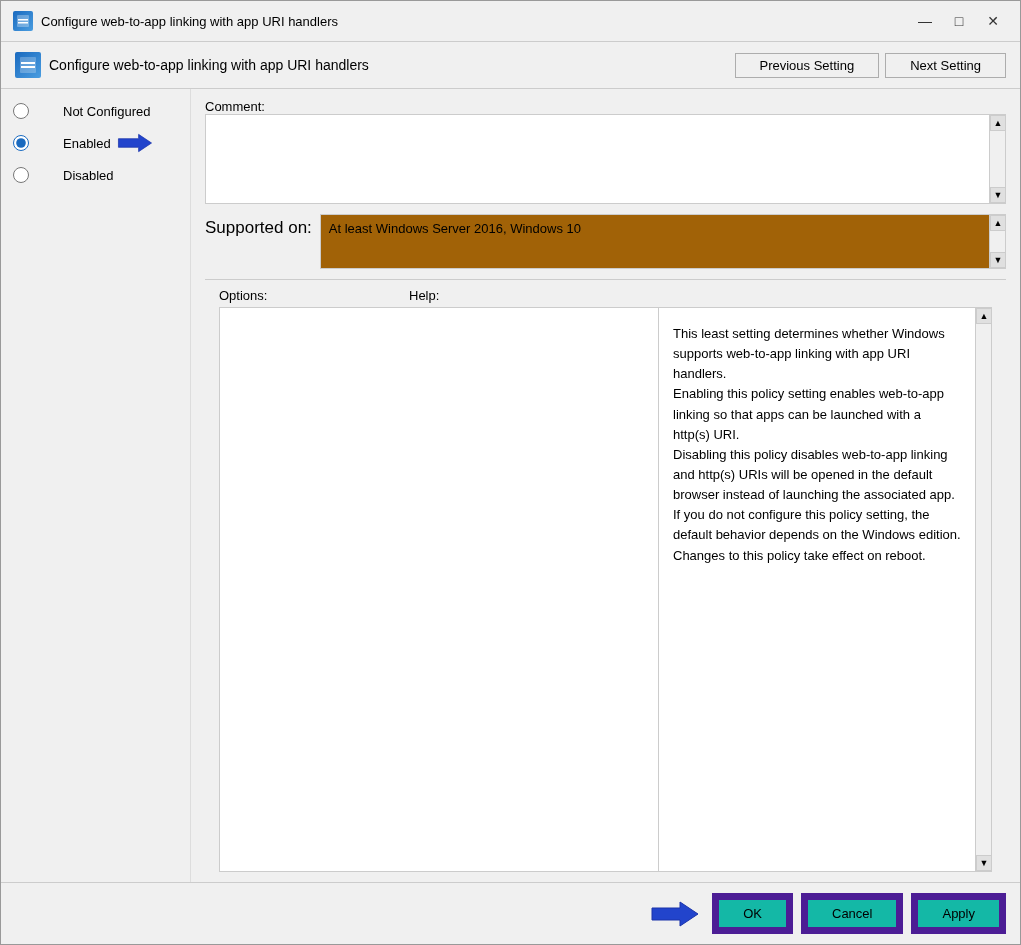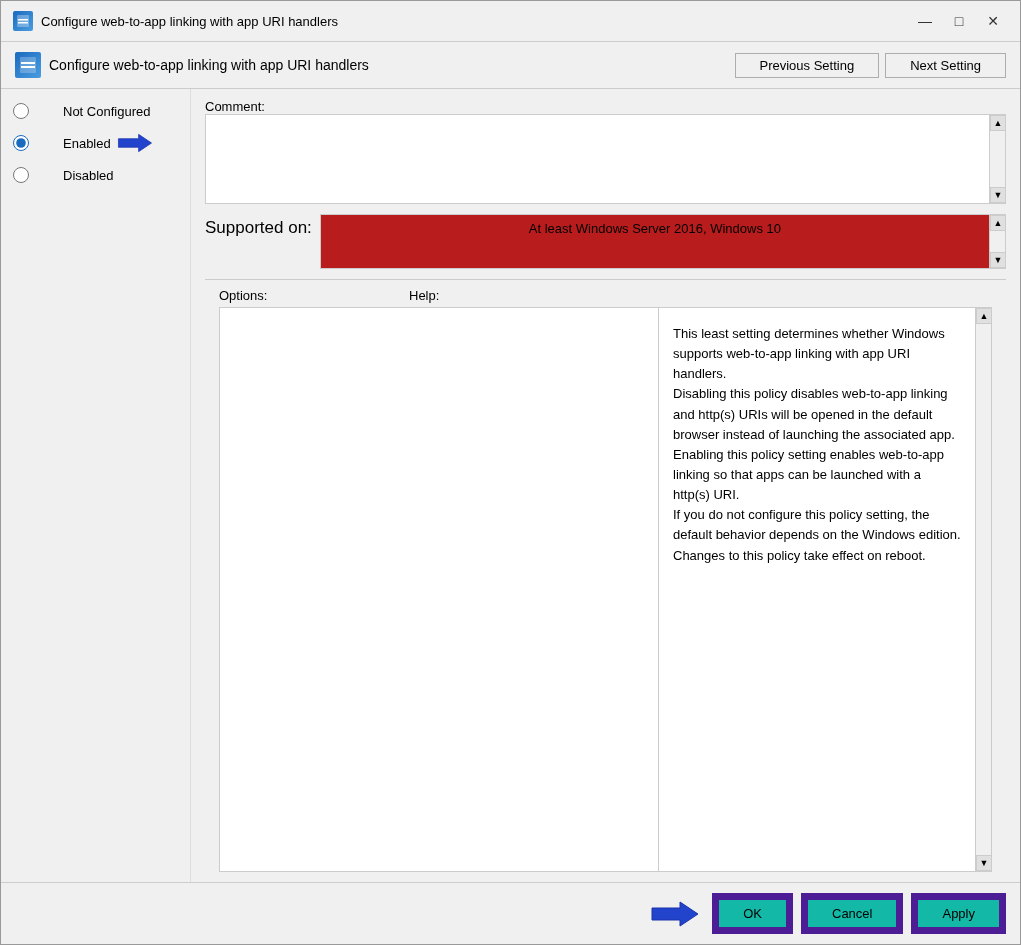--- a/index.html
+++ b/index.html
@@ -352,7 +352,7 @@
       <div class="supported-section">
         <div class="supported-field">
           <span class="supported-label">Supported on:</span>
-          <div style="flex:1; display:flex; border:1px solid #ccc; background:#b91c1c; min-height:55px;text-align:center;">
+          <div style="flex:1; display:flex; border:1px solid #ccc; background:#a16207; min-height:55px;">
             <div style="flex:1; padding:6px 8px; font-size:13px;">At least Windows Server 2016, Windows 10</div>
             <div style="width:16px; background:#f0f0f0; border-left:1px solid #ccc; display:flex; flex-direction:column; justify-content:space-between;">
               <div class="scroll-arrow">▲</div>

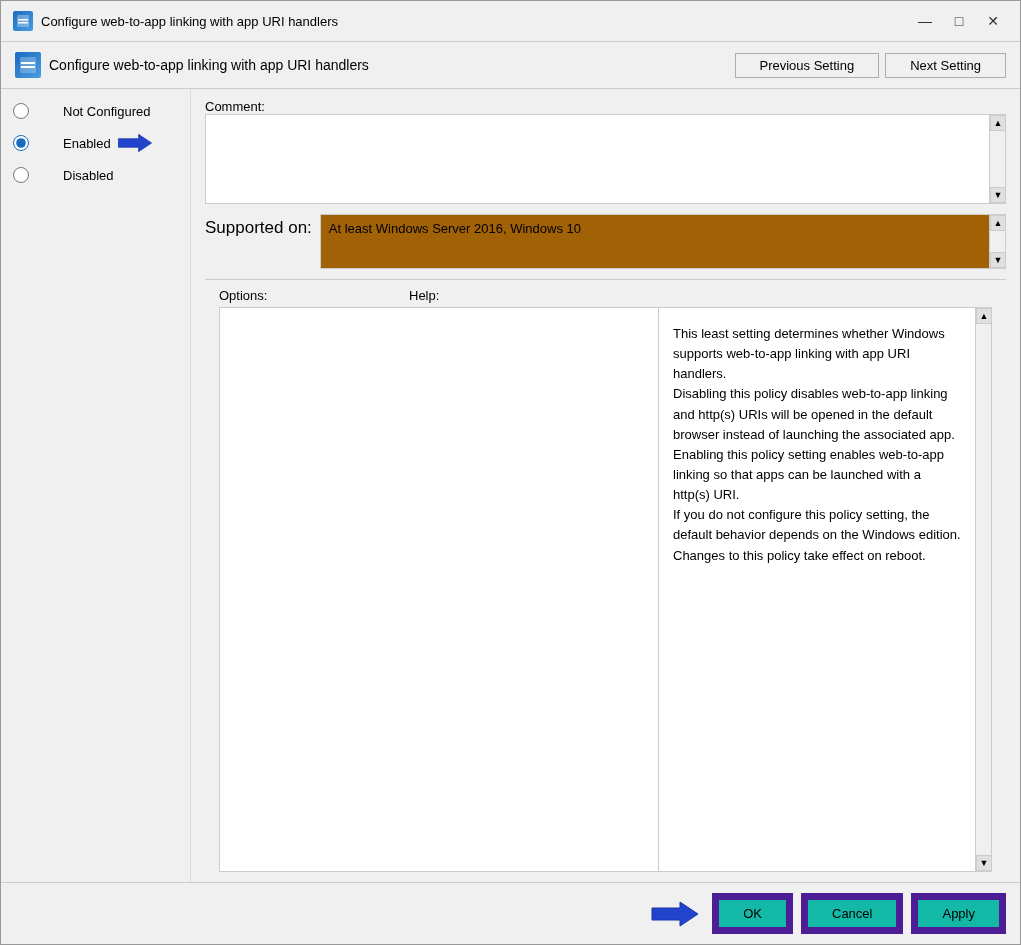--- a/index.html
+++ b/index.html
@@ -374,8 +374,8 @@
           <div style="flex:1; border:1px solid #ccc; border-left:none; background:white; display:flex; position:relative; overflow:hidden;">
             <div style="flex:1; padding:16px 14px; overflow-y:auto; font-size:13px; line-height:1.55;">
               <p>This least setting determines whether Windows supports web-to-app linking with app URI handlers.</p>
+              <p>Enabling this policy setting enables web-to-app linking so that apps can be launched with a http(s) URI.</p>
               <p>Disabling this policy disables web-to-app linking and http(s) URIs will be opened in the default browser instead of launching the associated app.</p>
-              <p>Enabling this policy setting enables web-to-app linking so that apps can be launched with a http(s) URI.</p>
               <p>If you do not configure this policy setting, the default behavior depends on the Windows edition. Changes to this policy take effect on reboot.</p>
             </div>
             <div style="width:16px; background:#f0f0f0; border-left:1px solid #ccc; display:flex; flex-direction:column; justify-content:space-between; flex-shrink:0;">

